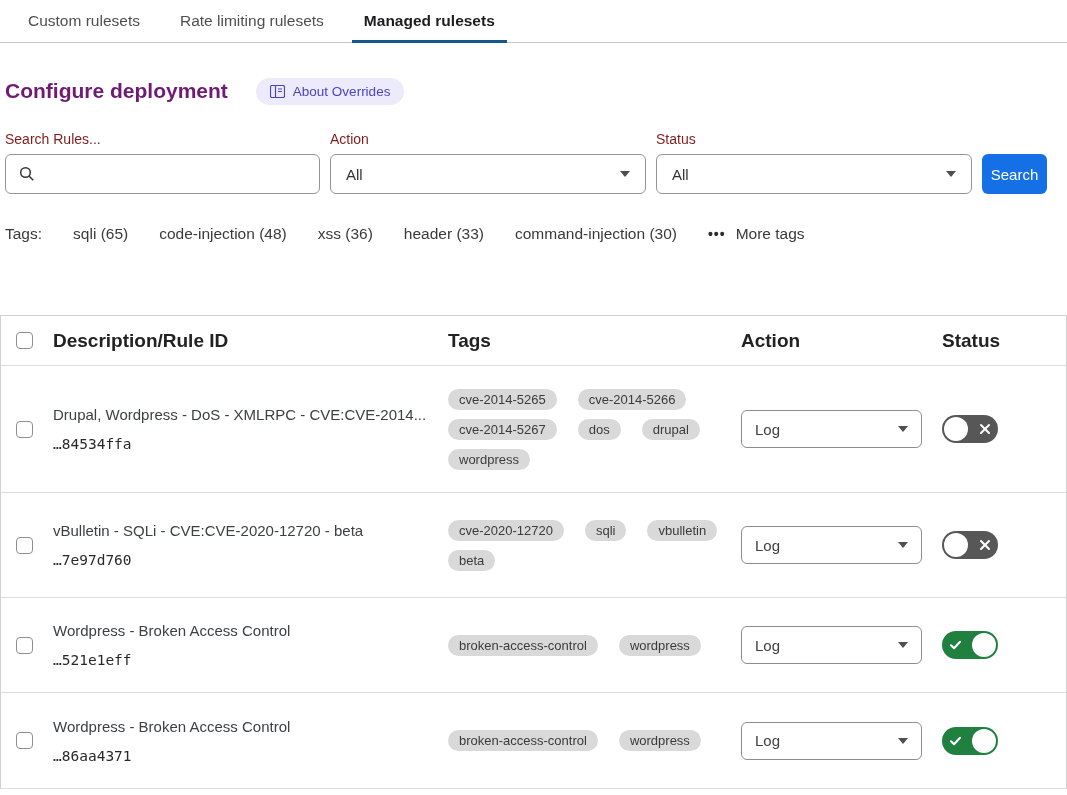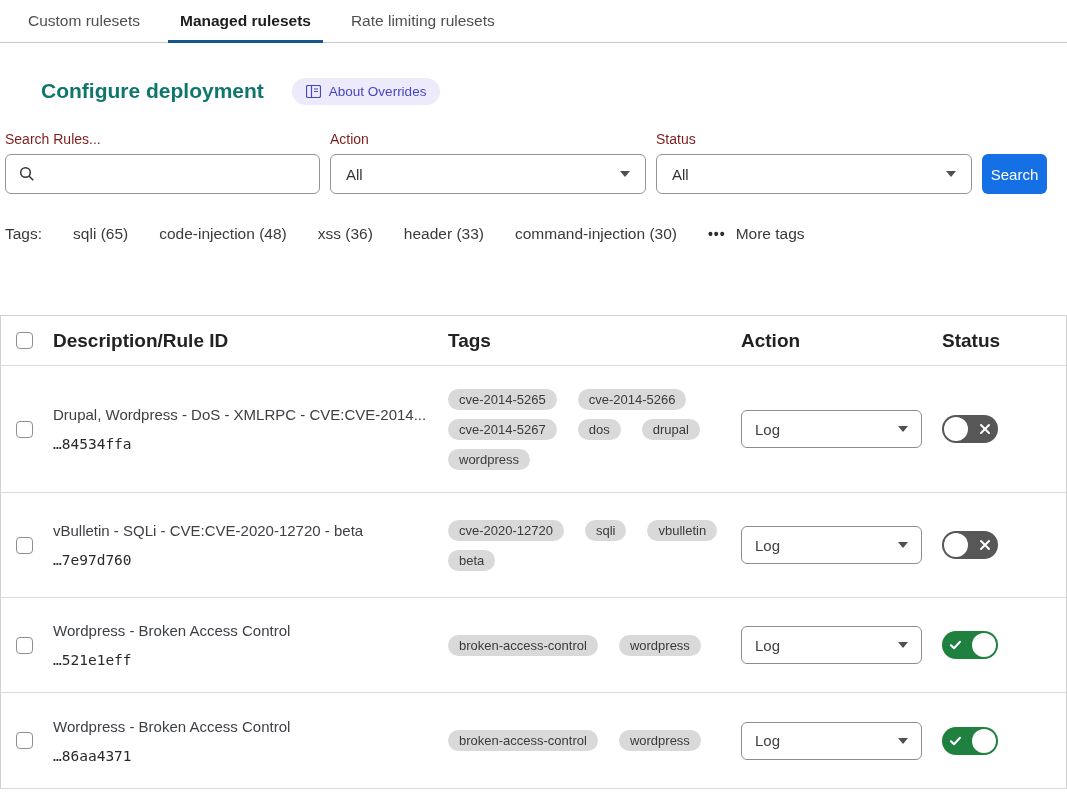--- a/index.html
+++ b/index.html
@@ -83,8 +83,8 @@
 
 <div class="tabs">
   <div class="tab">Custom rulesets</div>
+  <div class="tab">Rate limiting rulesets</div>
   <div class="tab active">Managed rulesets</div>
-  <div class="tab">Rate limiting rulesets</div>
 </div>
 
 <div class="page-head">

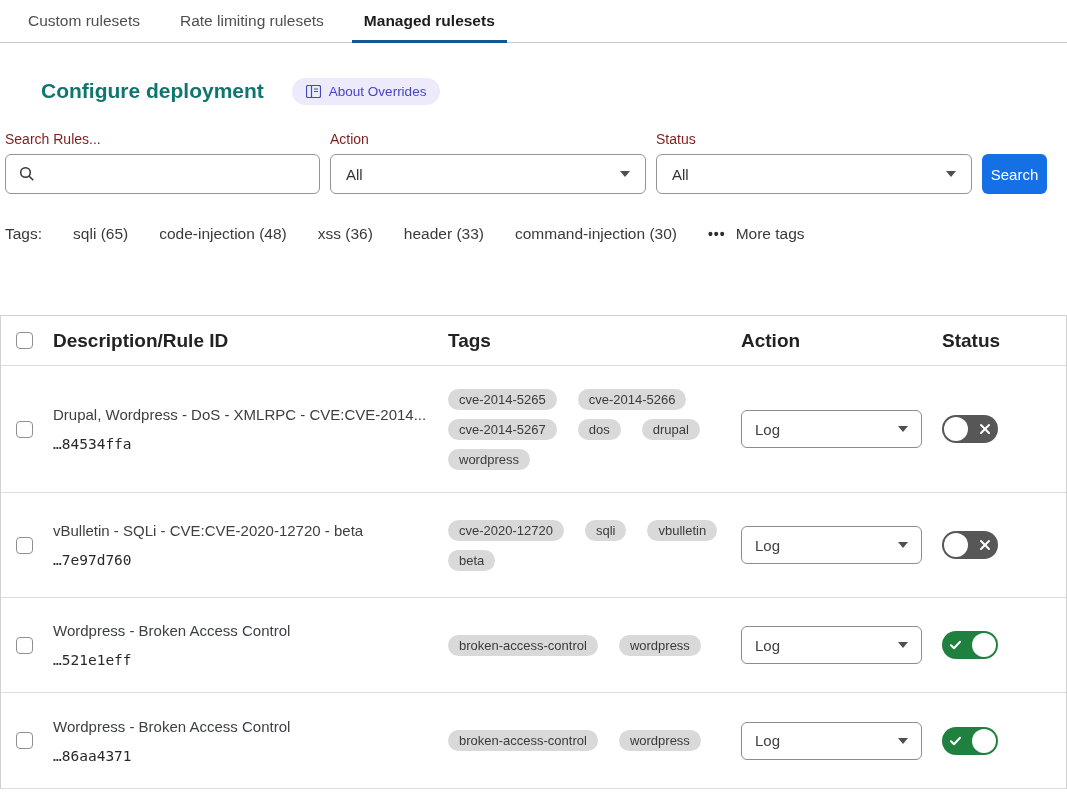--- a/index.html
+++ b/index.html
@@ -15,7 +15,7 @@
 
   
   .page-head { display:flex; align-items:center; gap:28px; margin:34px 0 0 5px; height:28px; }
-  .page-title { font-size:21px; font-weight:700; color:#0f766e;margin-left:36px; }
+  .page-title { font-size:21px; font-weight:700; color:#701a75; }
   .about-badge { display:flex; align-items:center; gap:8px; height:27px; padding:0 14px;
     background:#edebfb; color:#4745c4; border-radius:14px; font-size:13.5px; cursor:pointer; }
   .about-badge svg { display:block; }

